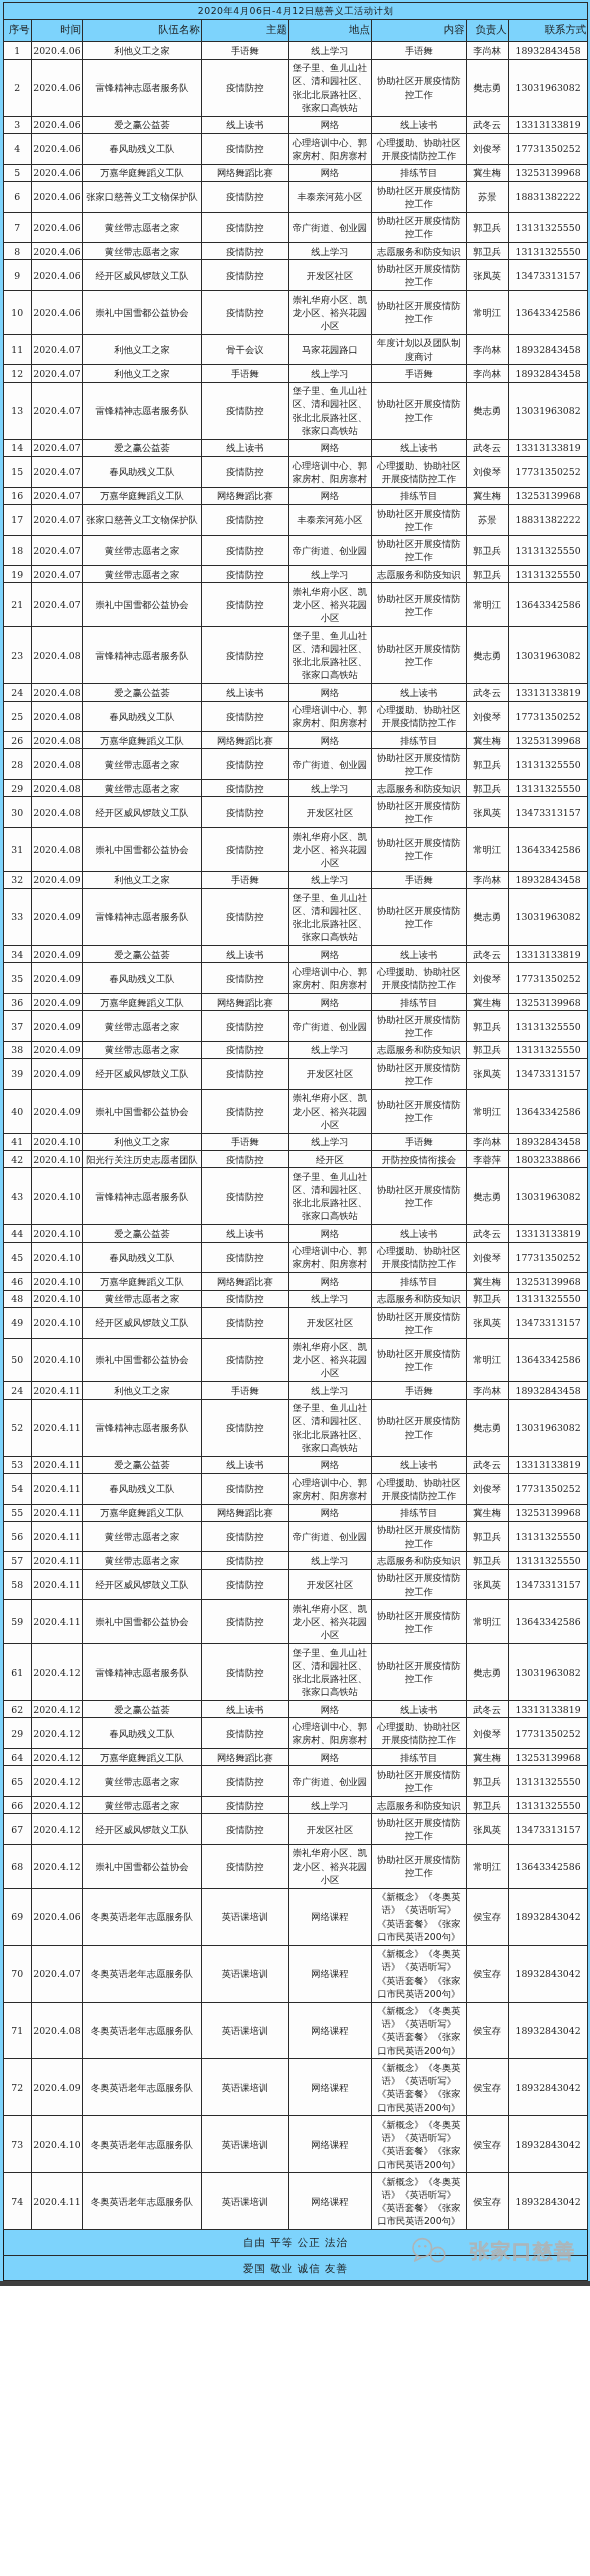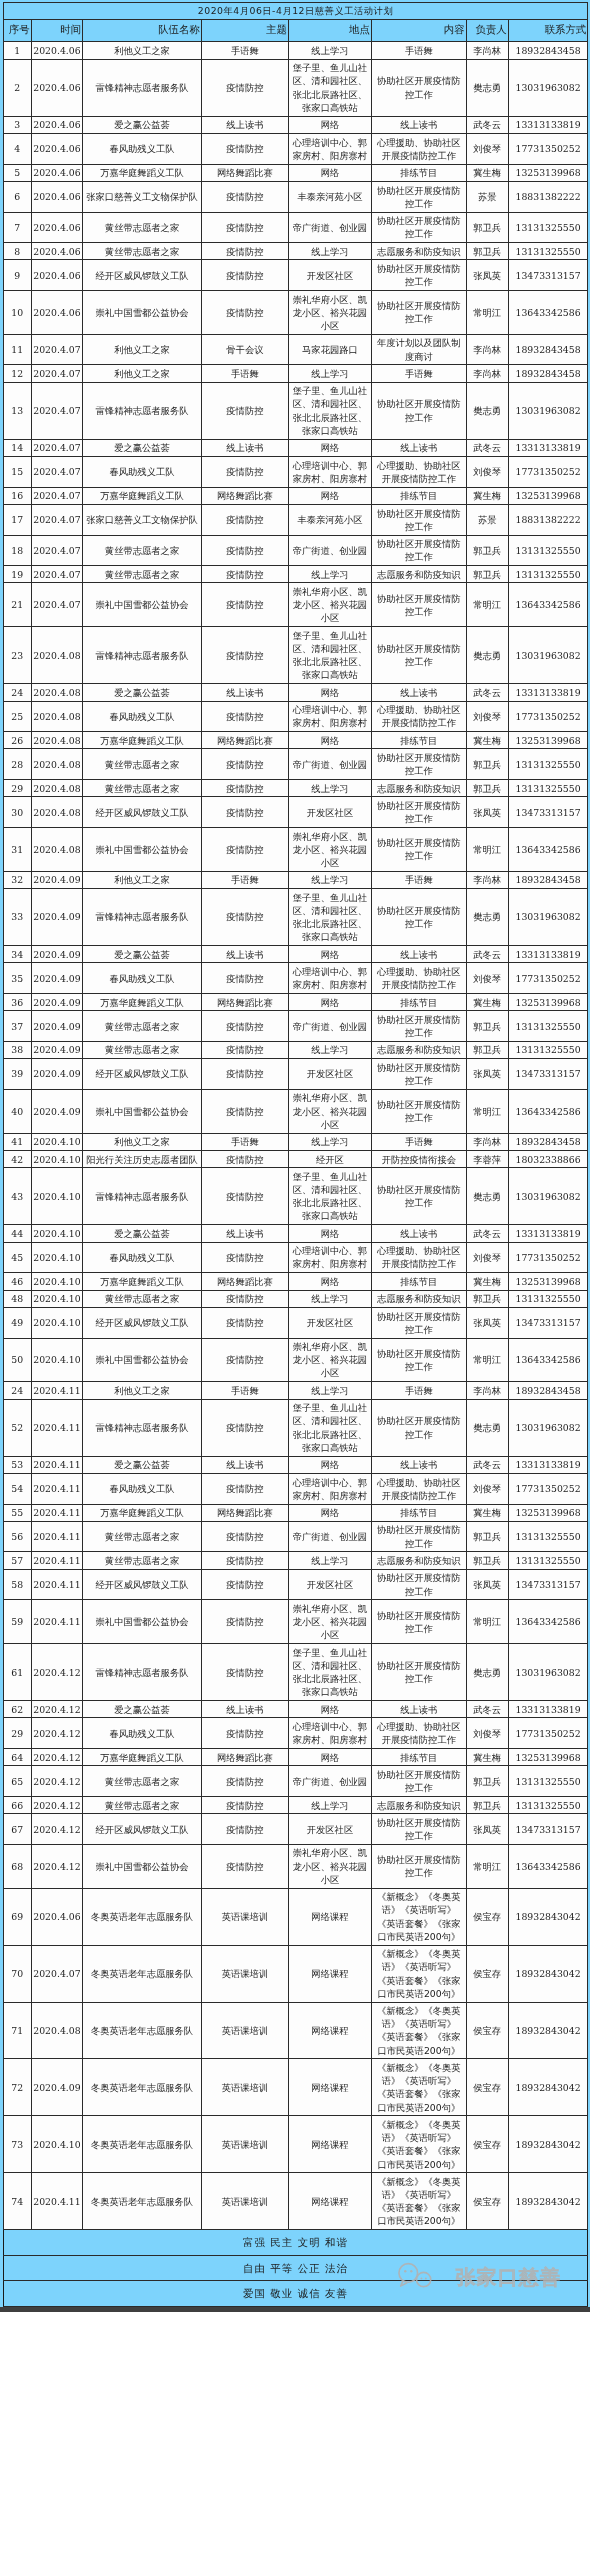--- a/index.html
+++ b/index.html
@@ -811,9 +811,6 @@
       </tbody>
     <tfoot id="table-foot">
         <tr>
-          <td colspan="8" class="motto-cell">富强 民主 文明 和谐</td>
-        </tr>
-        <tr>
           <td colspan="8" class="motto-cell">自由 平等 公正 法治</td>
         </tr>
         <tr>

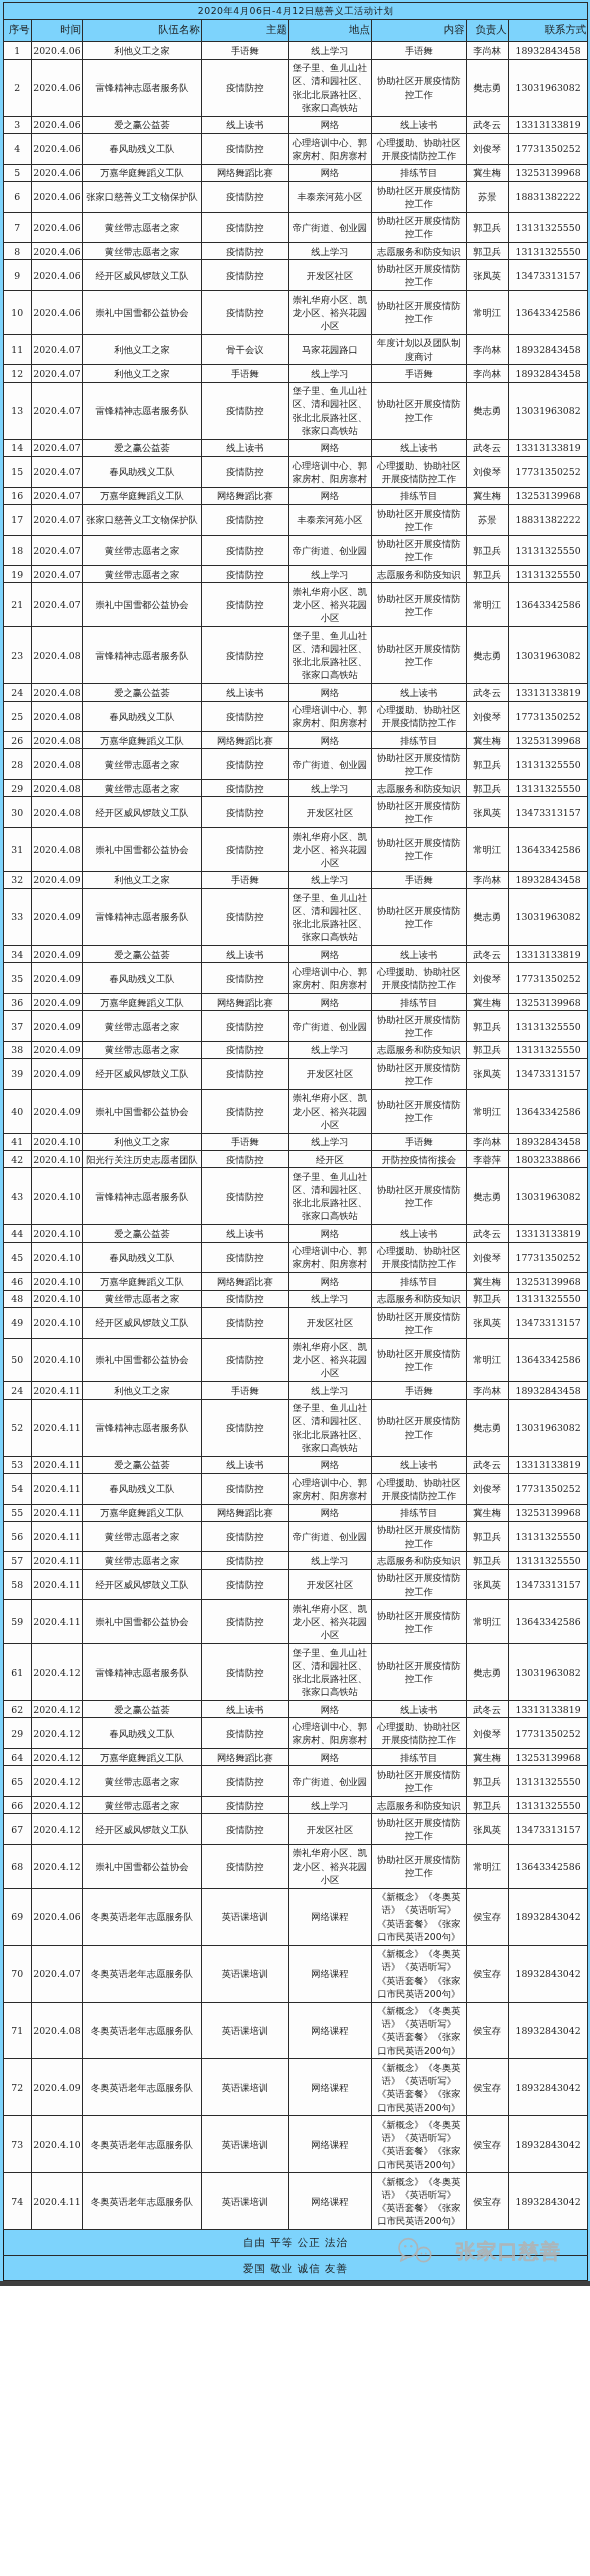--- a/index.html
+++ b/index.html
@@ -63,7 +63,7 @@
   }
   .watermark {
     position:absolute;
-    right:30px;
+    right:16px;
     bottom:14.2px;
     display:flex;
     align-items:center;

